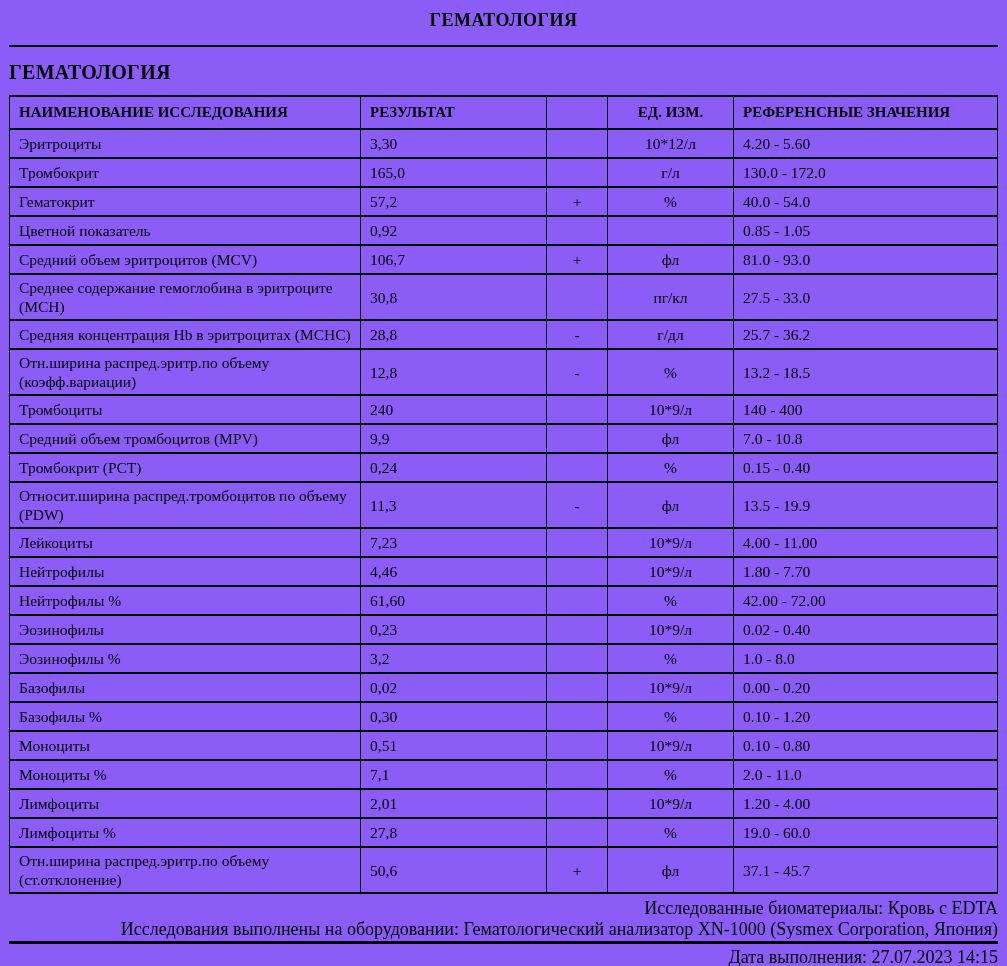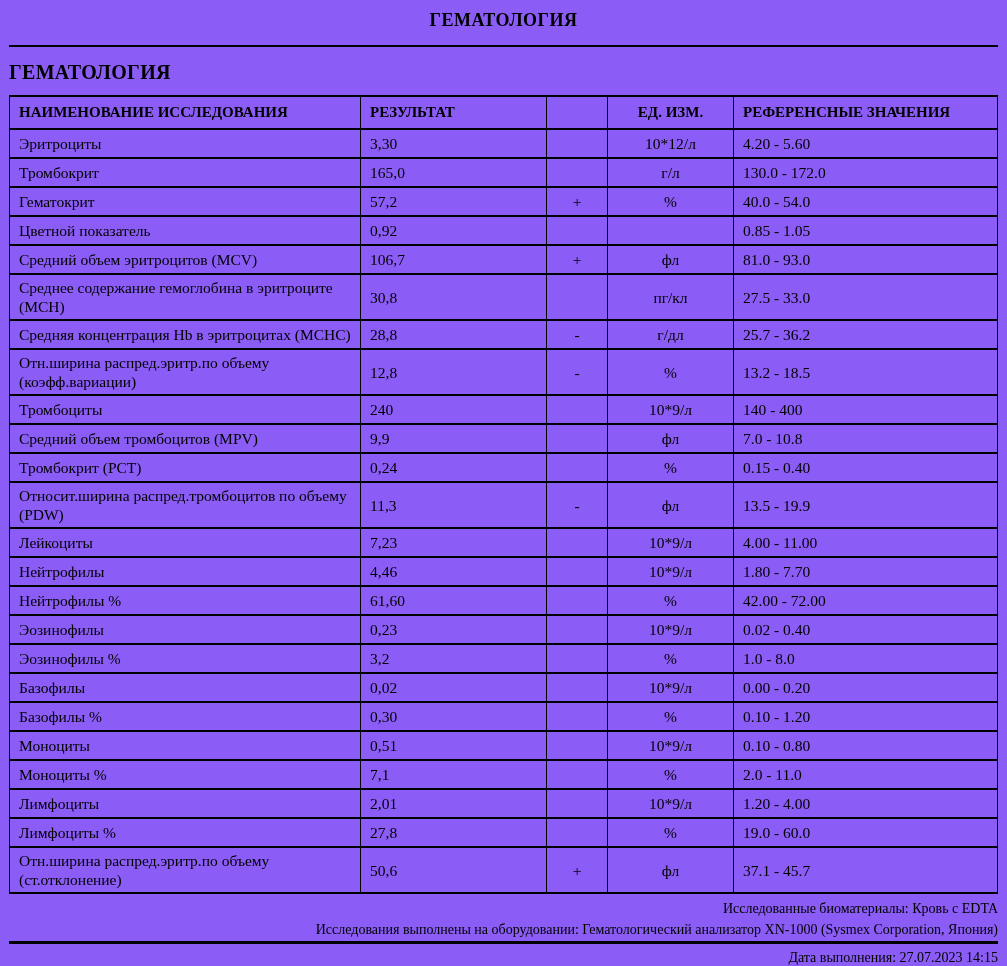--- a/index.html
+++ b/index.html
@@ -72,7 +72,7 @@
   .footer { margin-top: 4px; }
   .f-right {
     text-align: right;
-    font-size: 14px;
+    font-size: 18px;
     line-height: 21px;
   }
   .rule-bottom {

